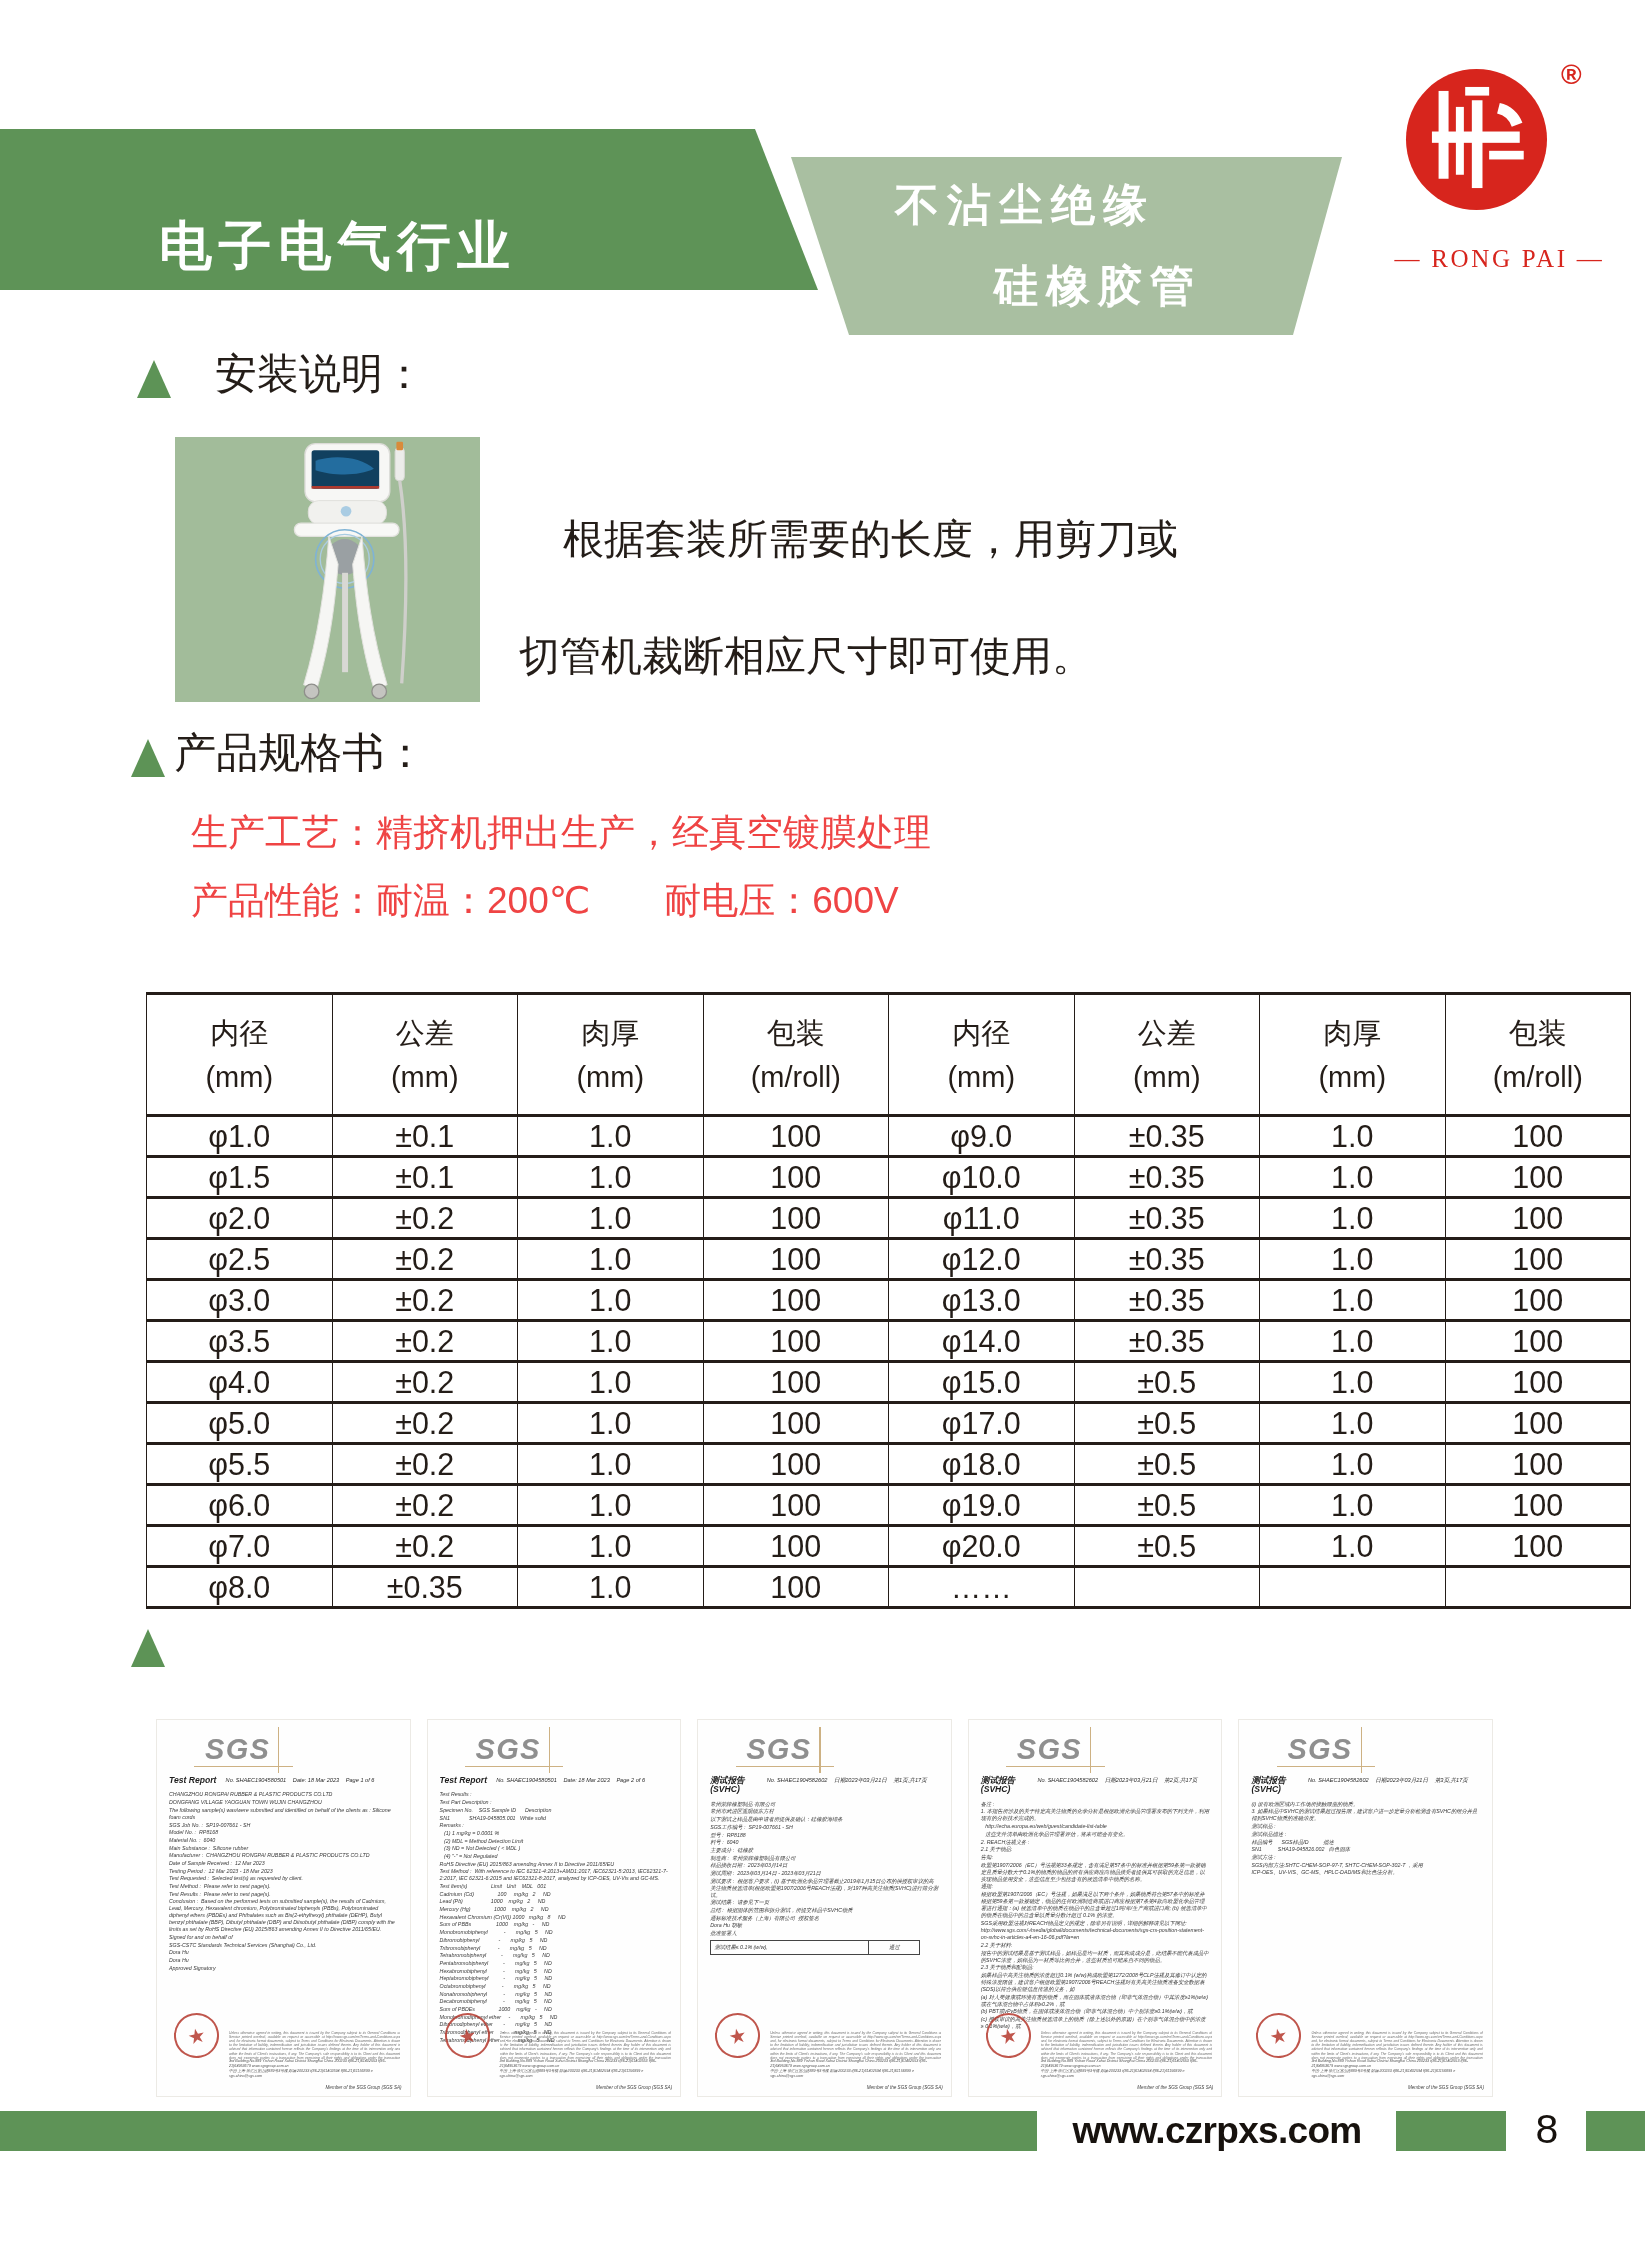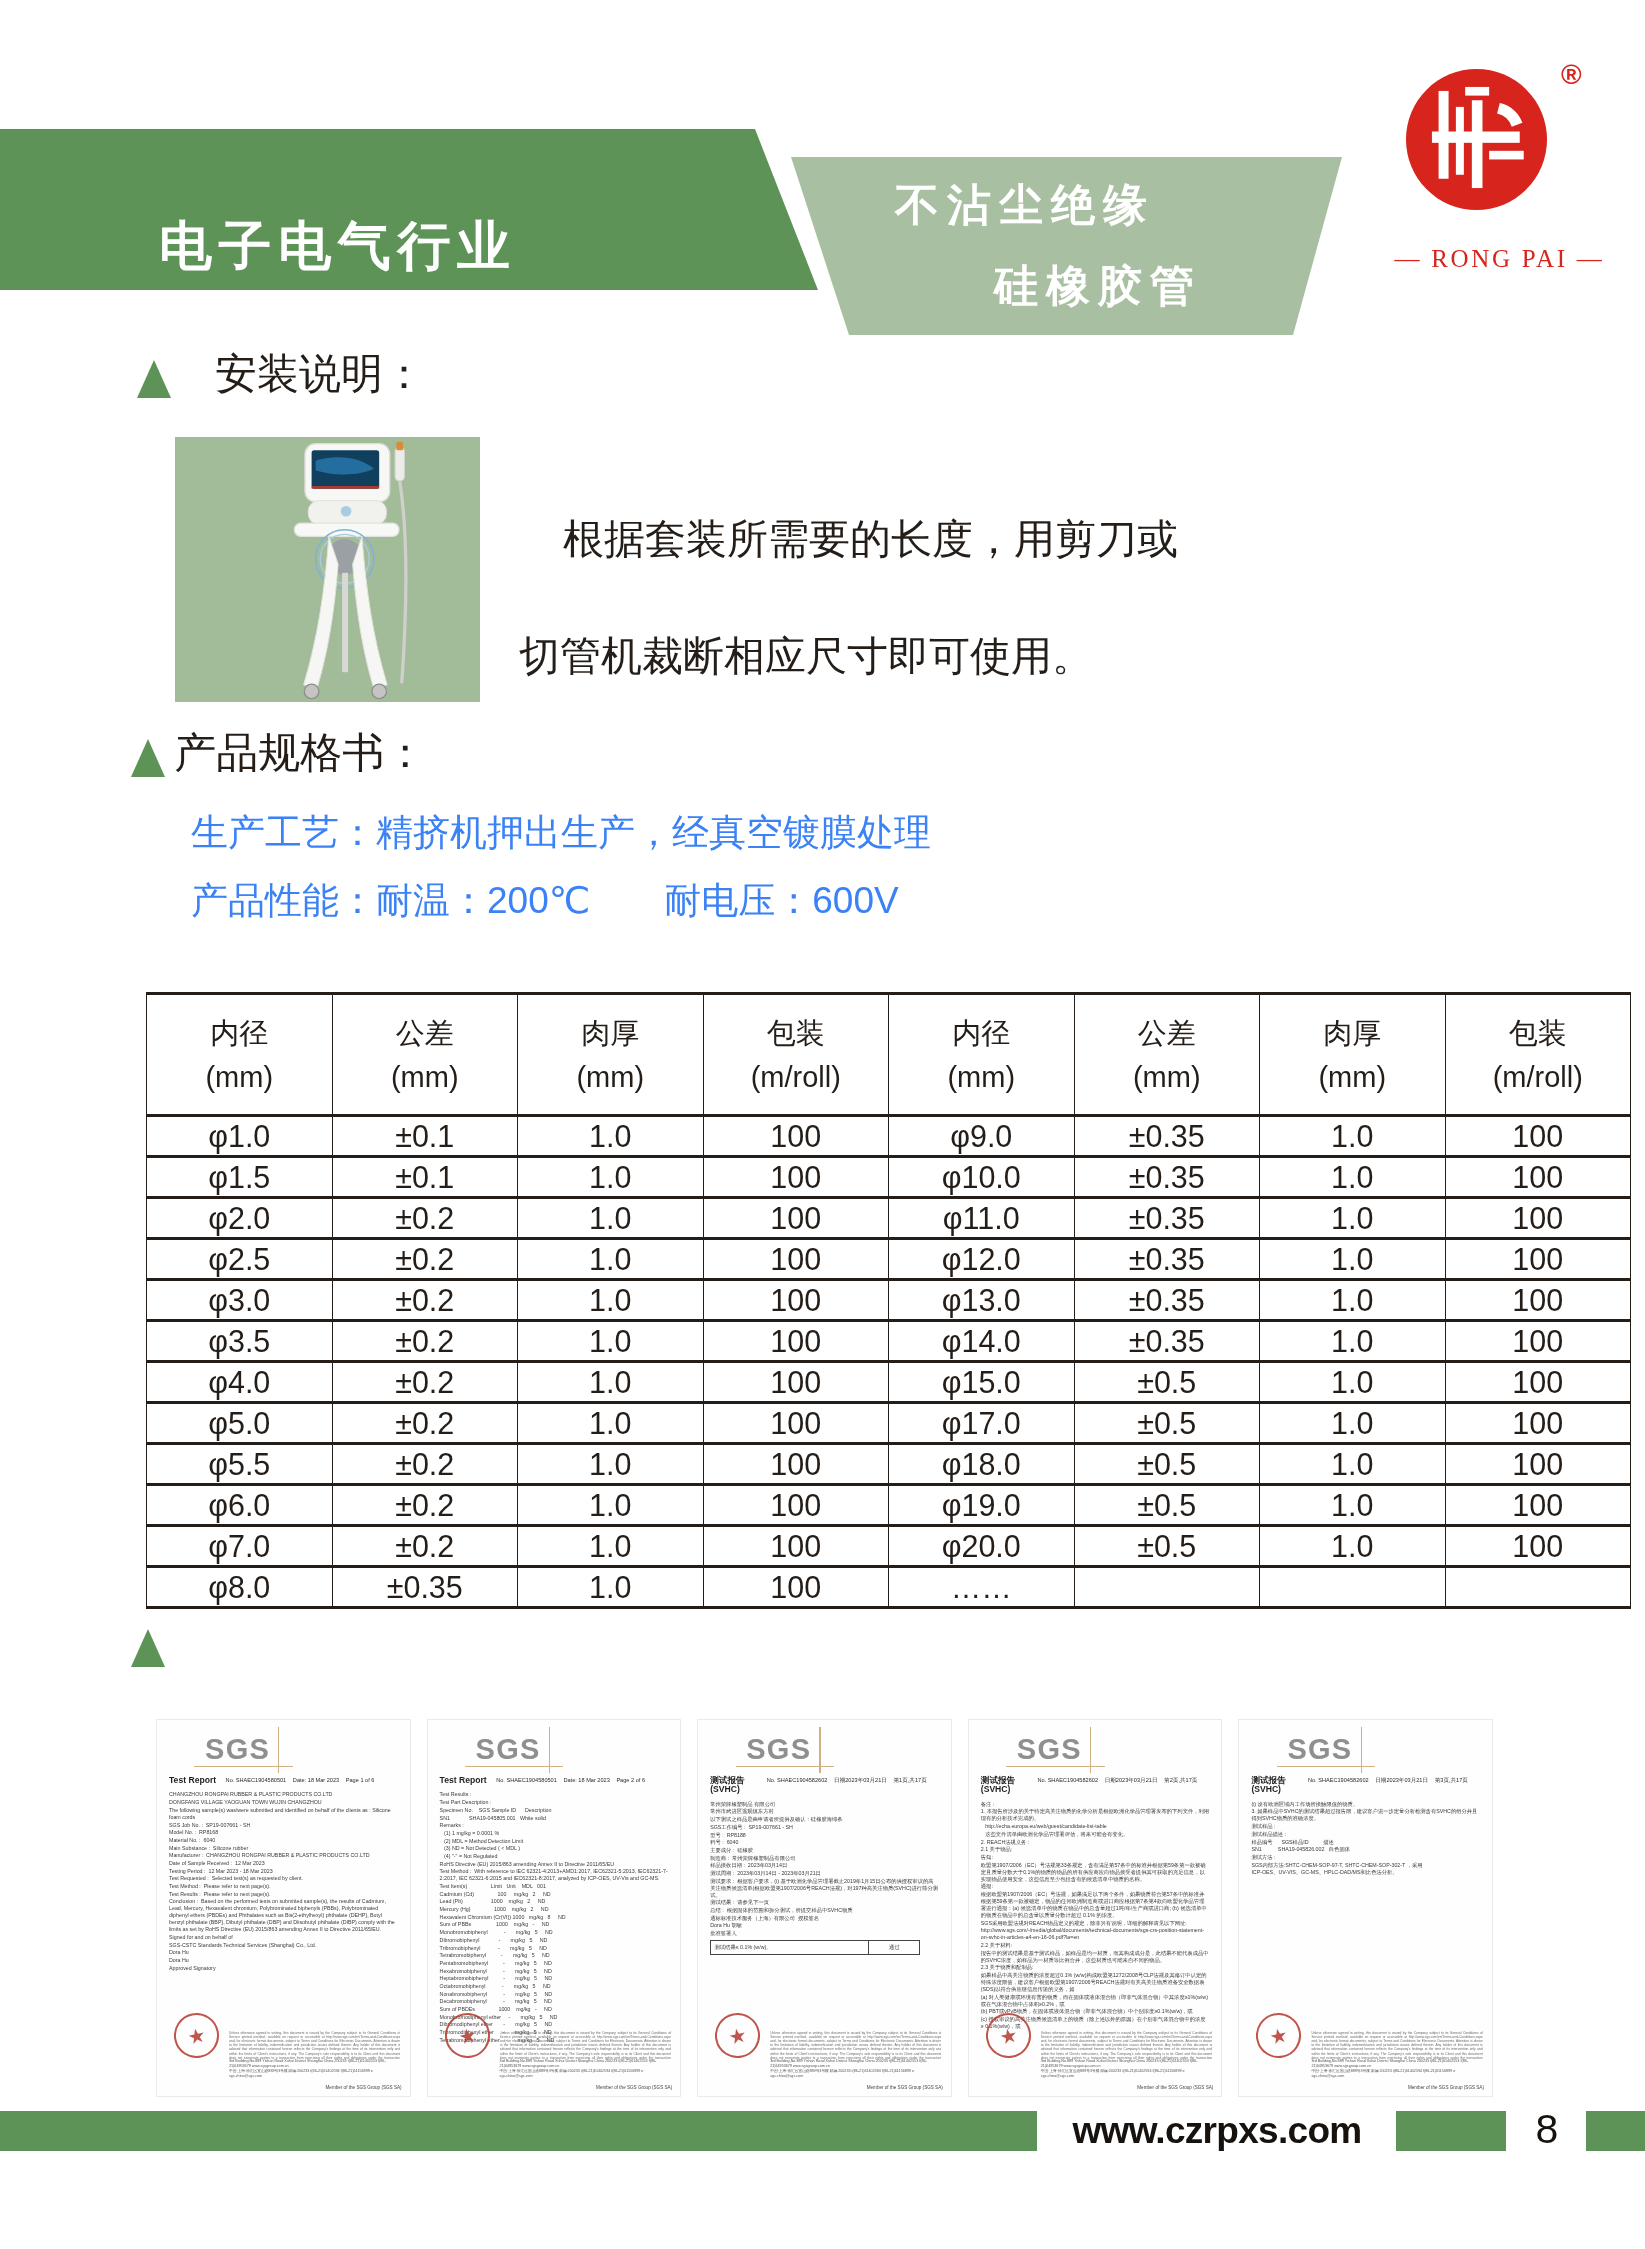--- a/index.html
+++ b/index.html
@@ -40,7 +40,7 @@
   .photo-box { position:absolute; left:175px; top:437px; width:305px; height:265px; background:#a2bc9a; }
   .install-line { position:absolute; font-size:41px; color:#241d18; white-space:nowrap; }
   
-  .spec-line { position:absolute; font-size:37px; color:#3b82f6; white-space:nowrap; }
+  .spec-line { position:absolute; font-size:37px; color:#ef4444; white-space:nowrap; }
   
   .spec-table { position:absolute; left:146px; top:992px; width:1485px; border-collapse:collapse; table-layout:fixed;border-radius:18px; }
   .spec-table th, .spec-table td {

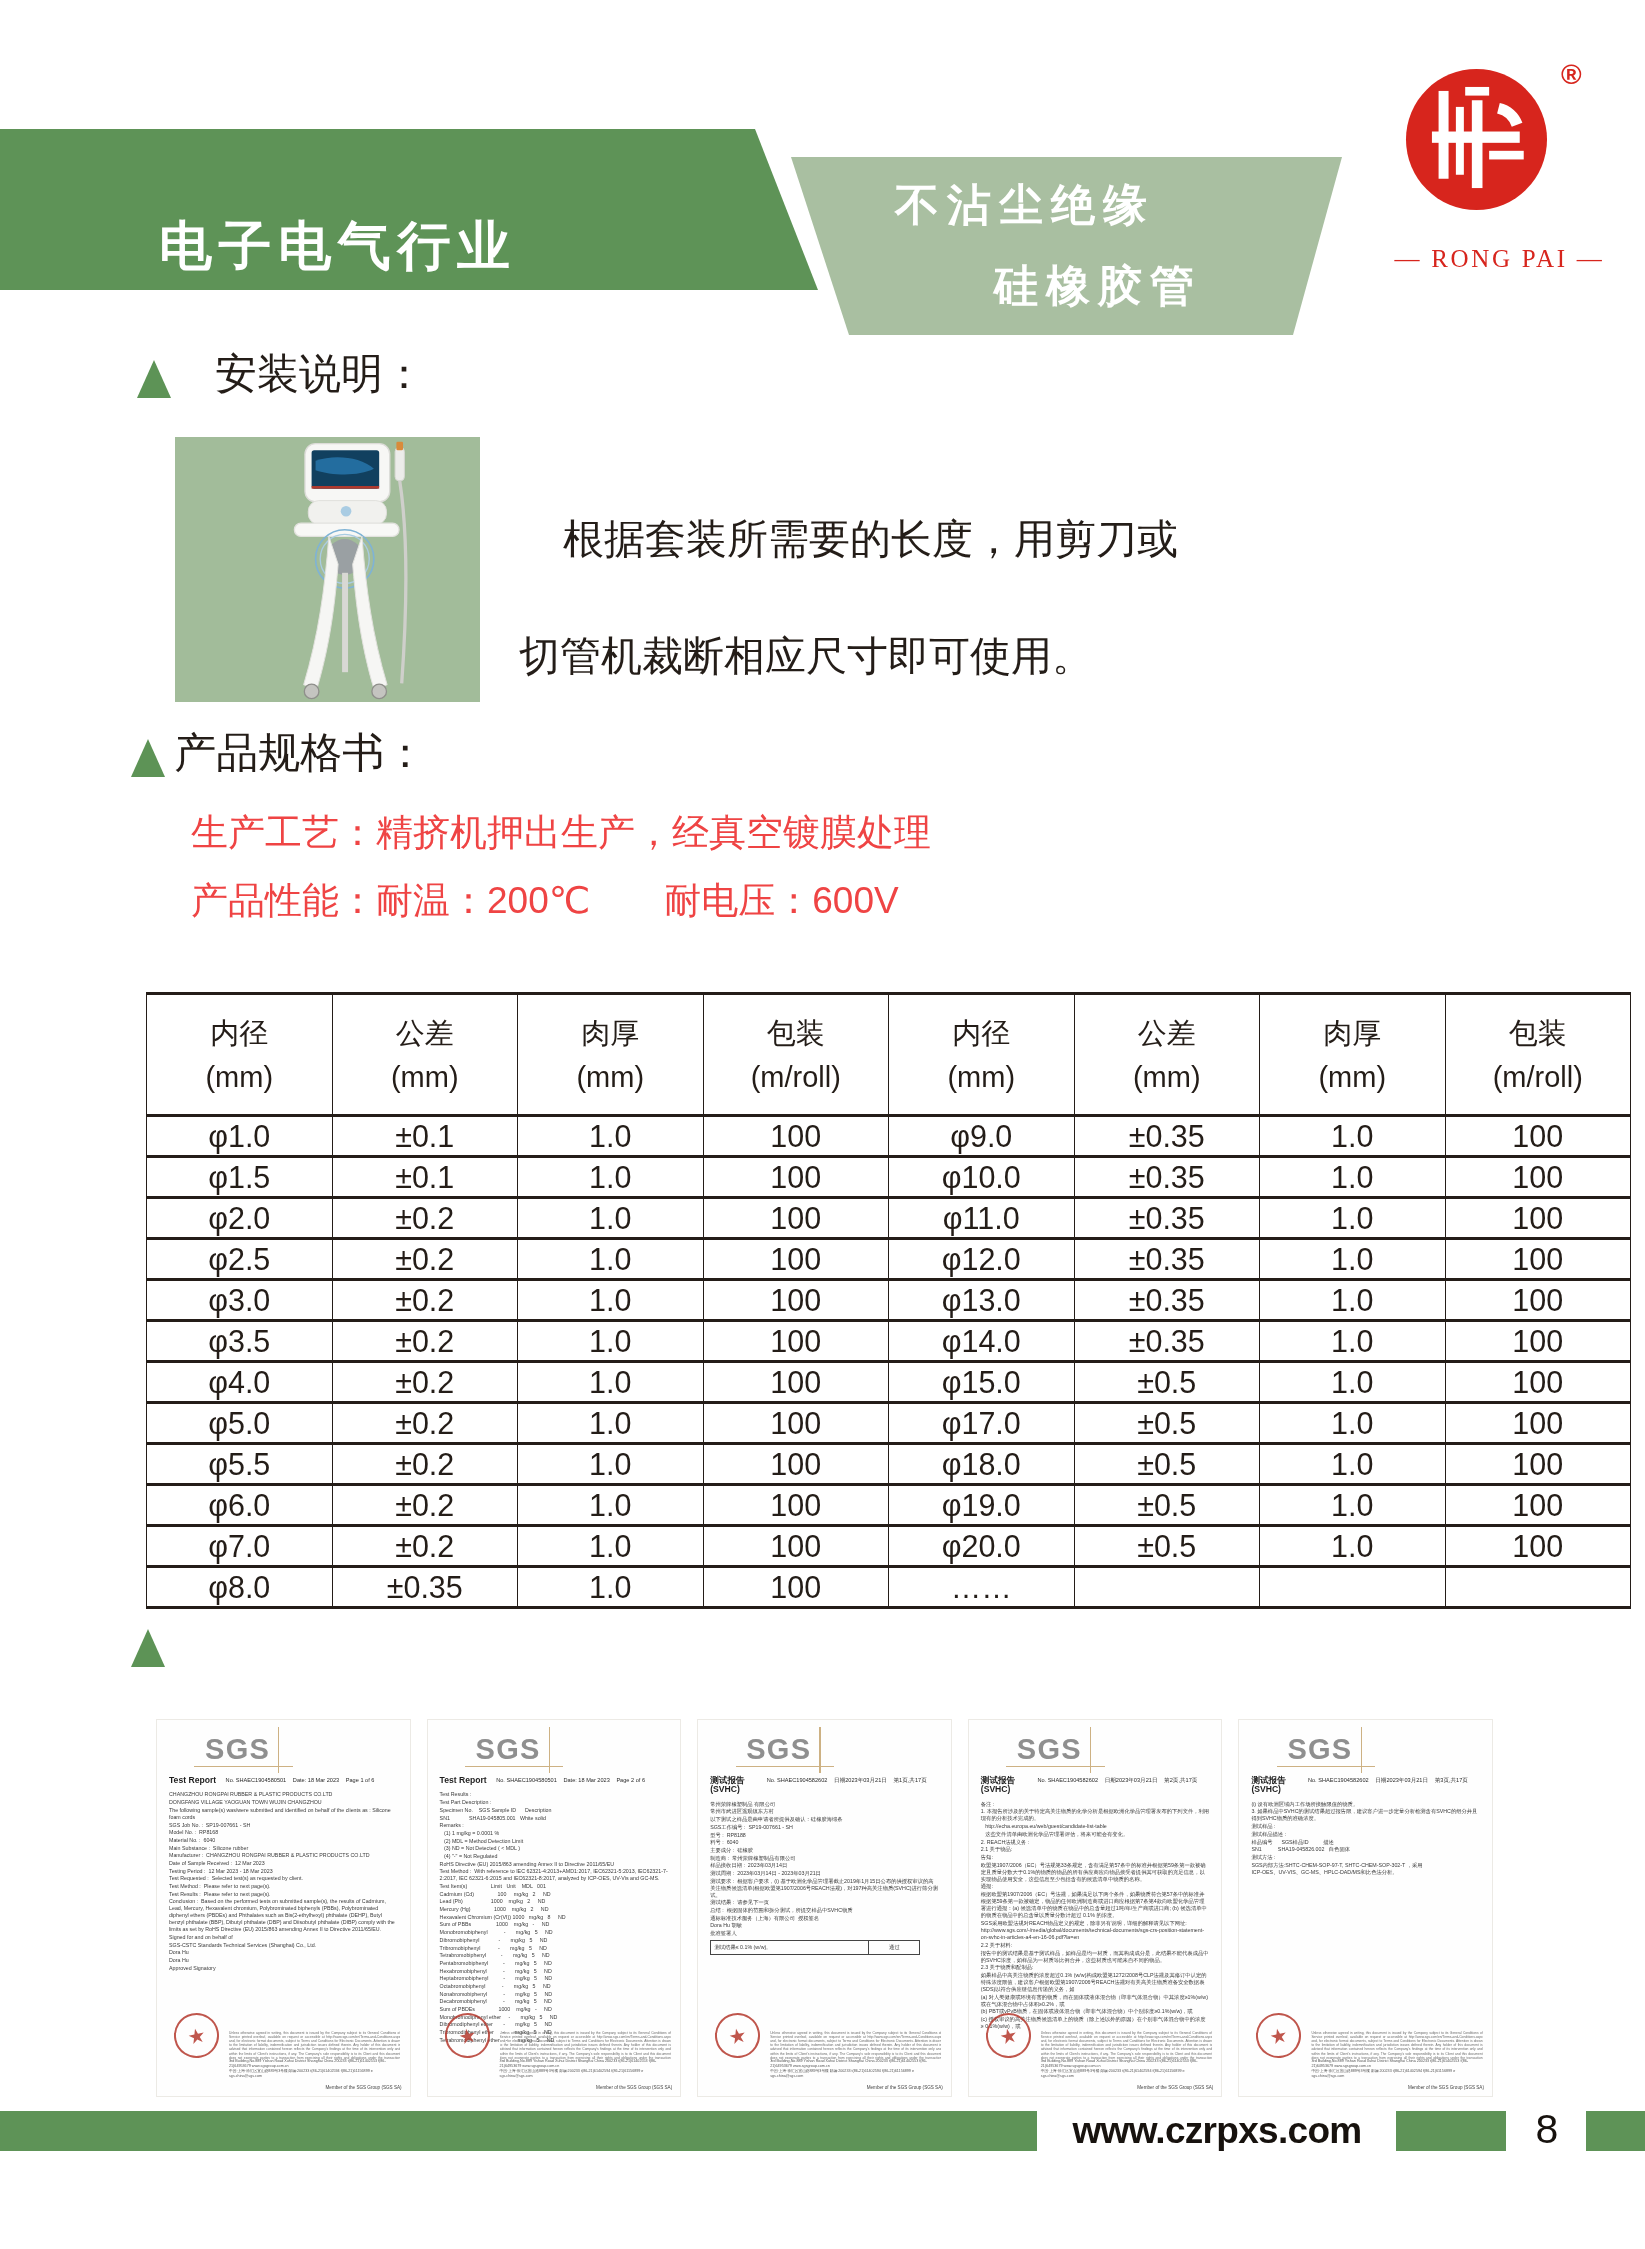--- a/index.html
+++ b/index.html
@@ -51,7 +51,7 @@
   .spec-table th { height:122px; font-size:29px; line-height:44px; }
   .spec-table td { height:41px; font-size:30.5px; }
   
-  .certs { position:absolute; left:156px; top:1719px; width:1337px; height:378px; display:flex; gap:16px; }
+  .certs { position:absolute; left:156px; top:1719px; width:1337px; height:378px; display:flex; gap:16px;font-style:italic; }
   .cert {
     position:relative; flex:1; background:#fefefe; border:0.7px solid #eceae5; overflow:hidden;
     padding:14.6px 12px 64px 12px; color:#333;

